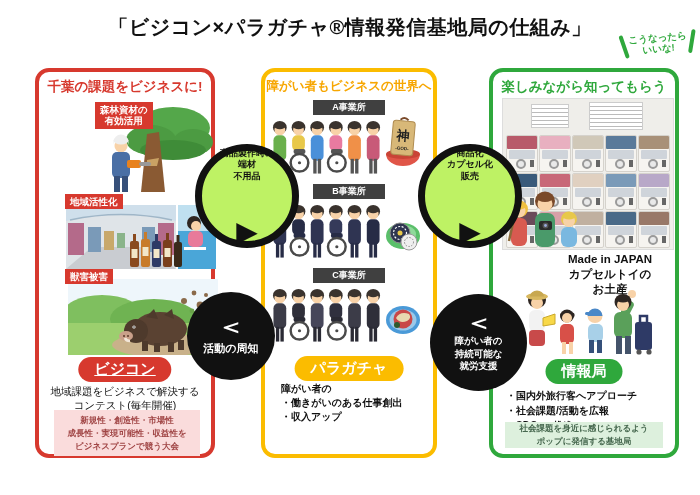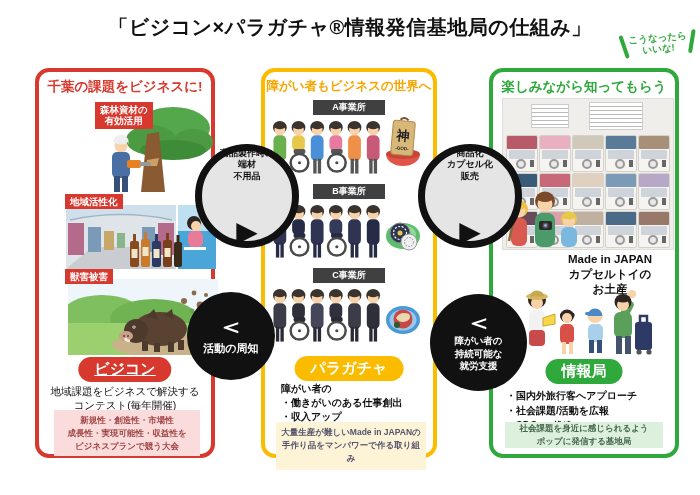--- a/index.html
+++ b/index.html
@@ -78,7 +78,7 @@
   
   .circle { position:absolute; border-radius:50%; display:flex; flex-direction:column;
             align-items:center; justify-content:center; text-align:center; z-index:5; }
-  .circle.top { background:#e5e5e5; border:7px solid #111; width:104px; height:104px;gap:36px; }
+  .circle.top { background:#bef264; border:7px solid #111; width:104px; height:104px;gap:36px; }
   .circle.top .lines { font-size:9px; font-weight:bold; line-height:1.25; color:#111; }
   .circle.top .arrow { font-size:28px; line-height:0.9; color:#111; margin-top:1px; }
   .circle.c1 { left:195px; top:144px; }

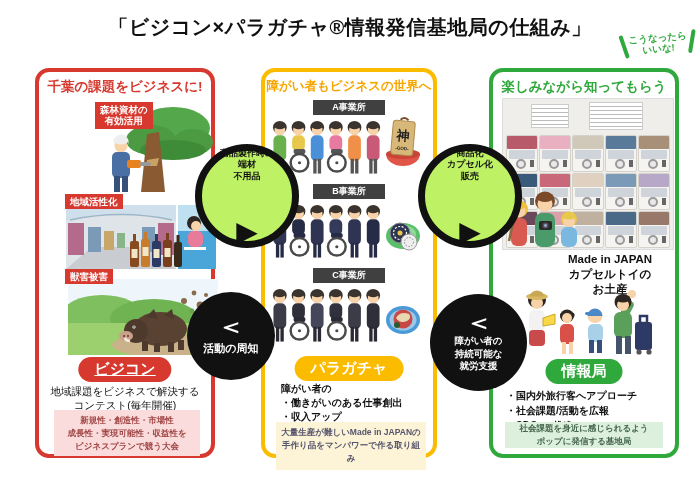--- a/index.html
+++ b/index.html
@@ -366,10 +366,6 @@
     <div>・働きがいのある仕事創出</div>
     <div>・収入アップ</div>
   </div>
-  <div class="note cream">
-    <div>大量生産が難しいMade in JAPANの</div>
-    <div>手作り品をマンパワーで作る取り組み</div>
-  </div>
 </div>
 
 <div class="panel right">

